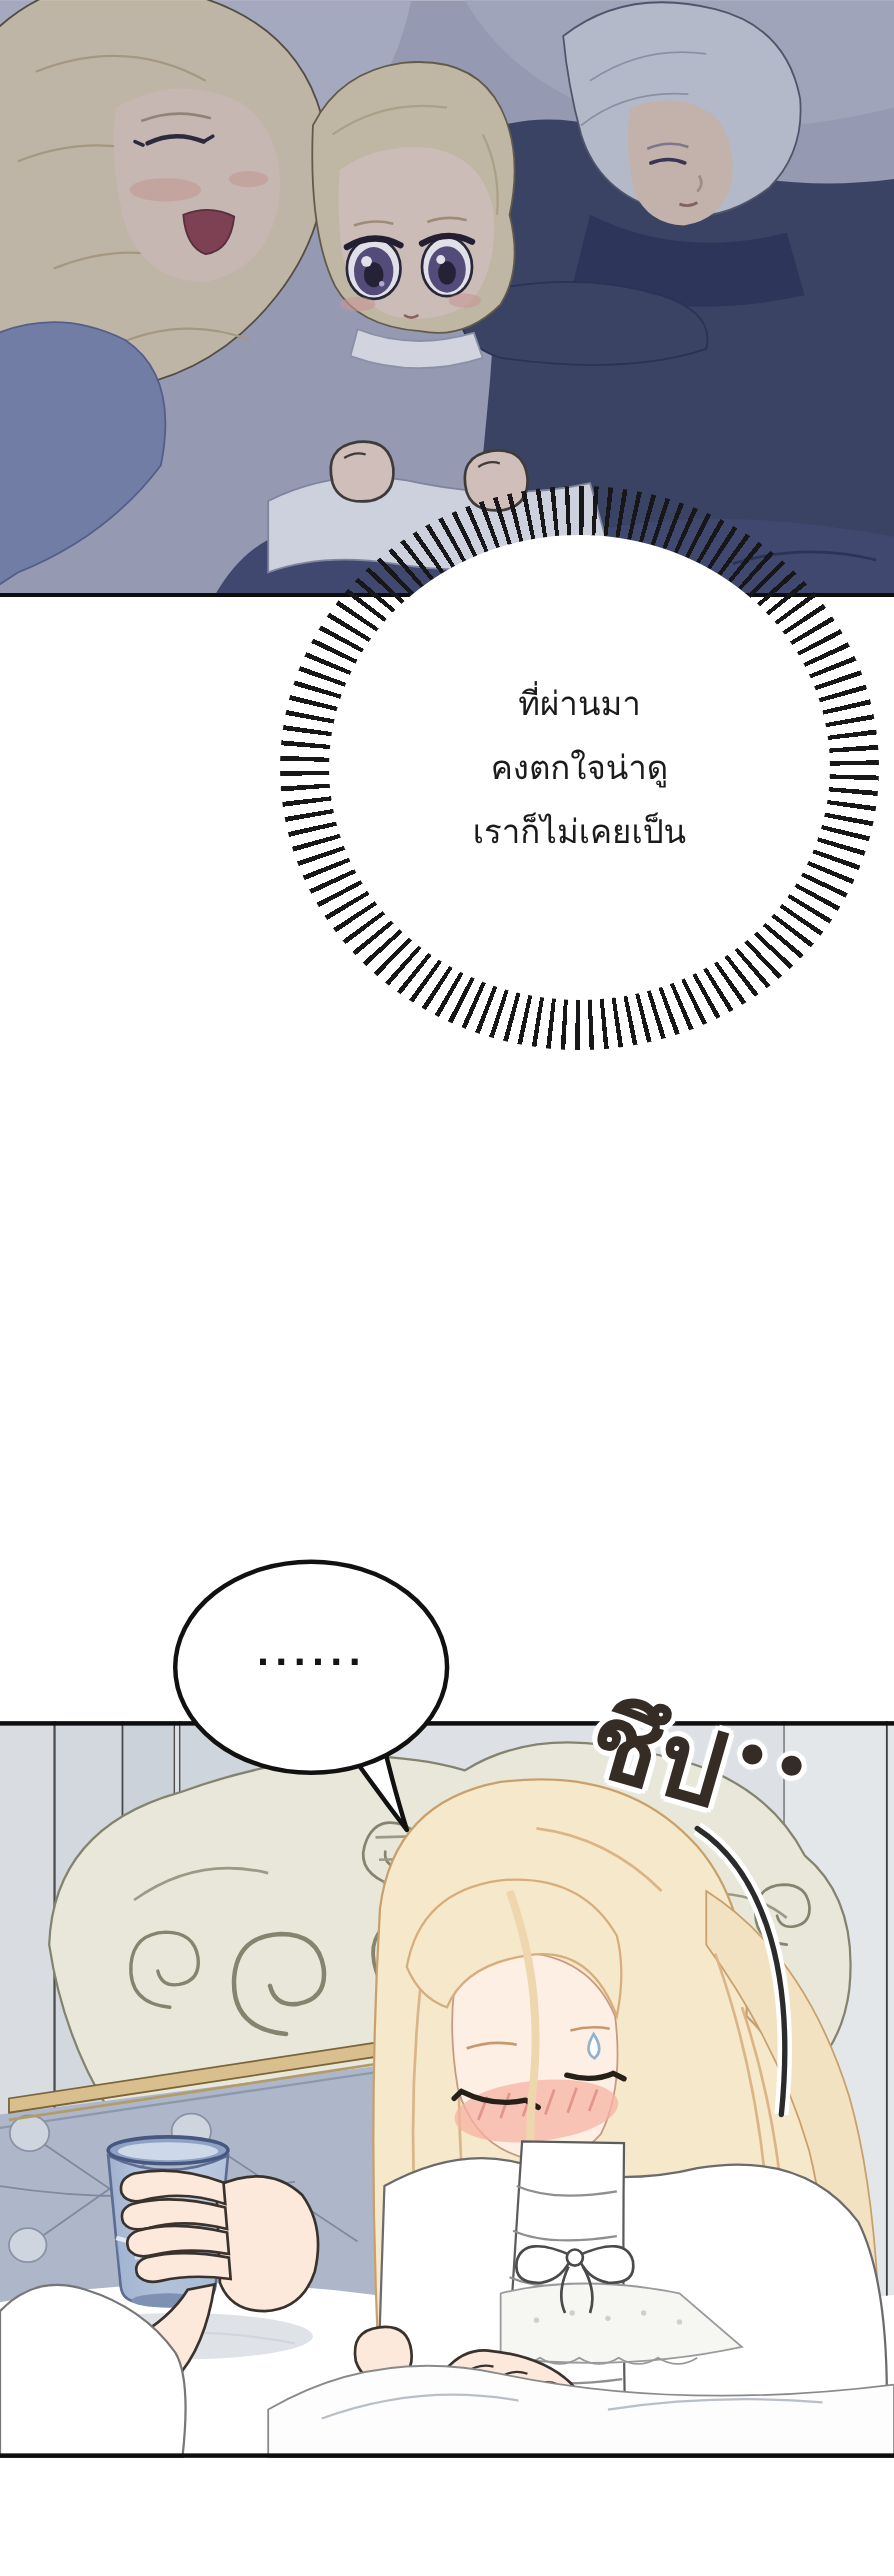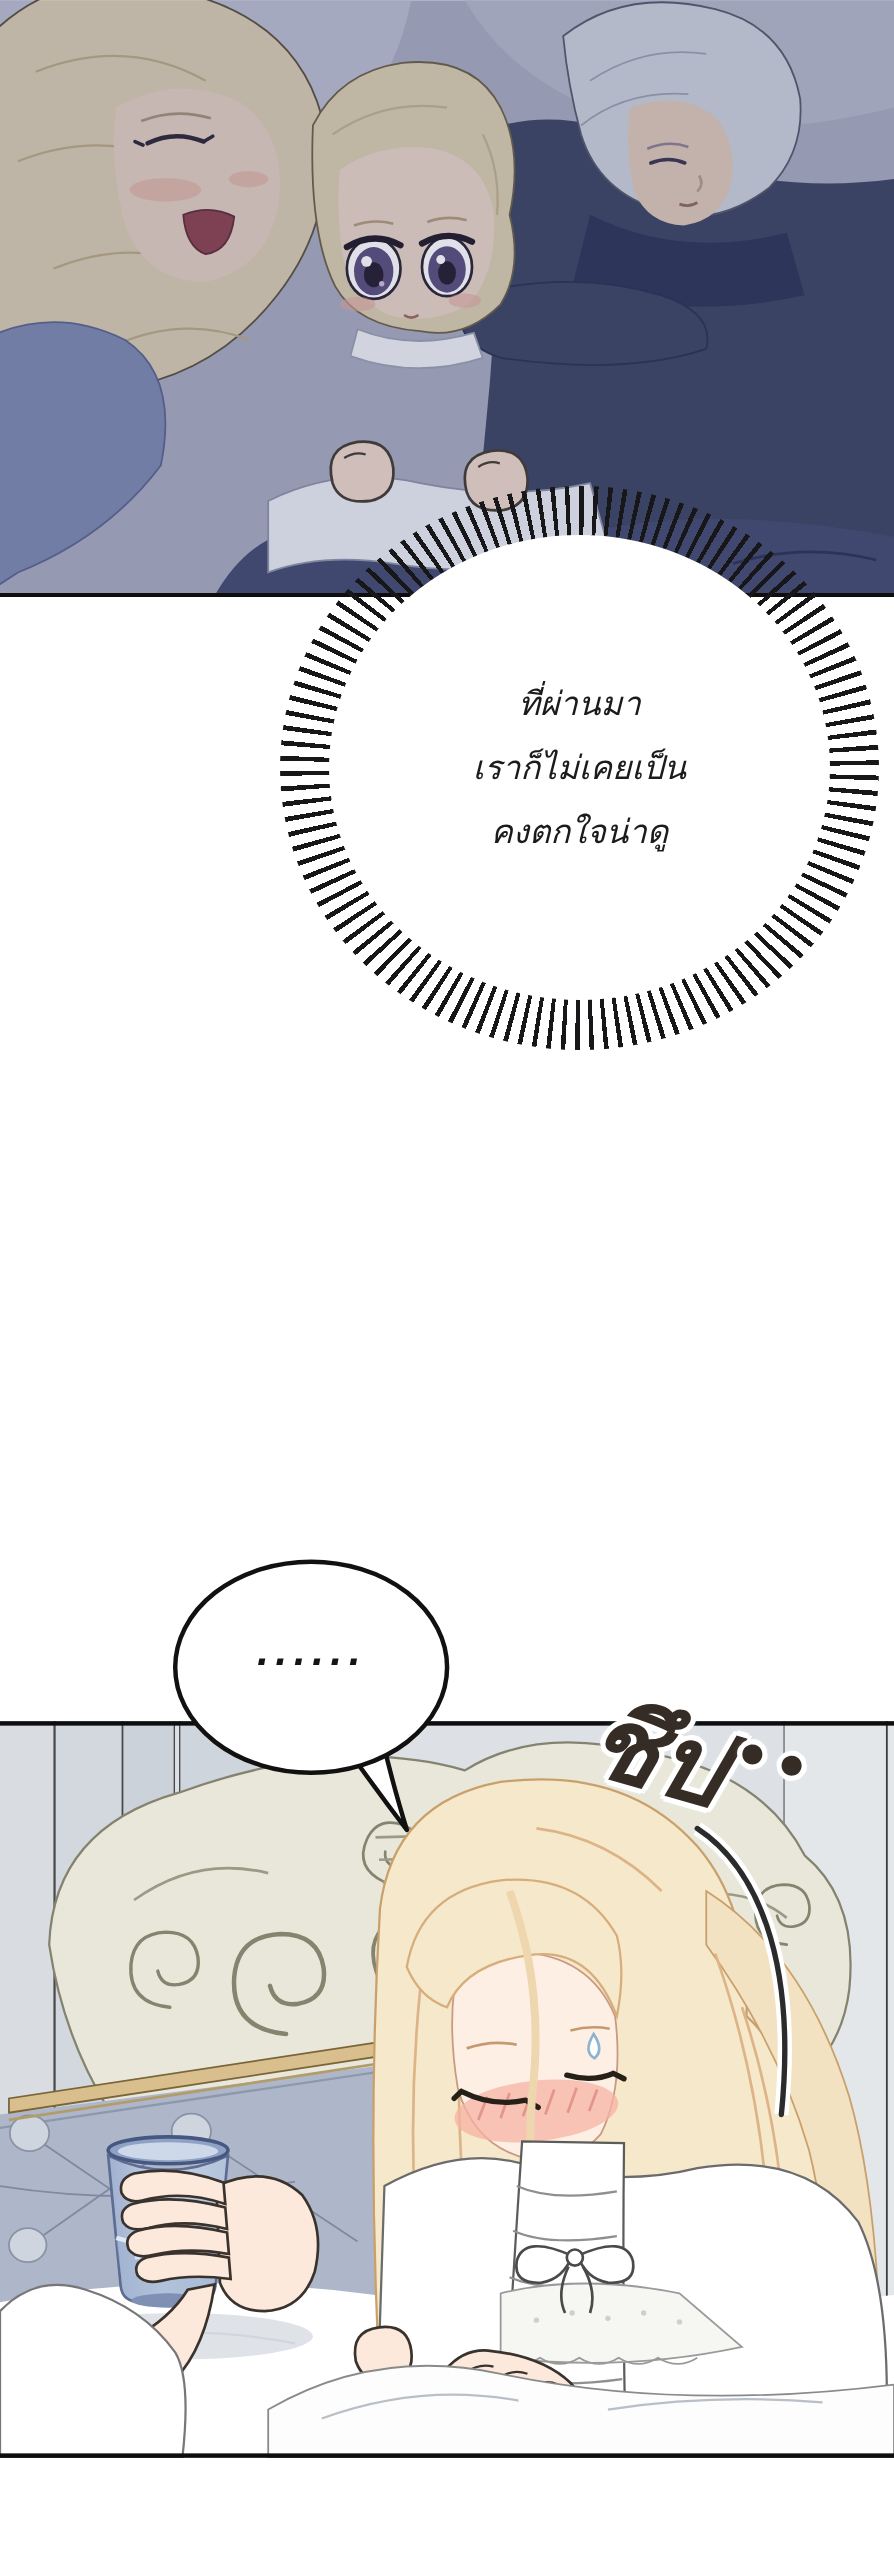--- a/index.html
+++ b/index.html
@@ -4,7 +4,7 @@
 <style>
   html,body{margin:0;padding:0;background:#ffffff;}
   .page{position:relative;width:894px;height:2576px;margin:0 auto;background:#ffffff;overflow:hidden;
-        font-family:"DejaVu Sans","Liberation Sans",sans-serif;font-style:italic;}
+        font-family:"DejaVu Sans","Liberation Sans",sans-serif;}
   .panel-top{position:absolute;left:0;top:0;width:894px;height:596px;z-index:1;}
   .ptb-border{position:absolute;left:0;top:593px;width:894px;height:3.6px;background:#0e0e0e;z-index:1;}
   .burst{position:absolute;left:280px;top:486px;width:599px;height:564px;border-radius:50%;z-index:2;

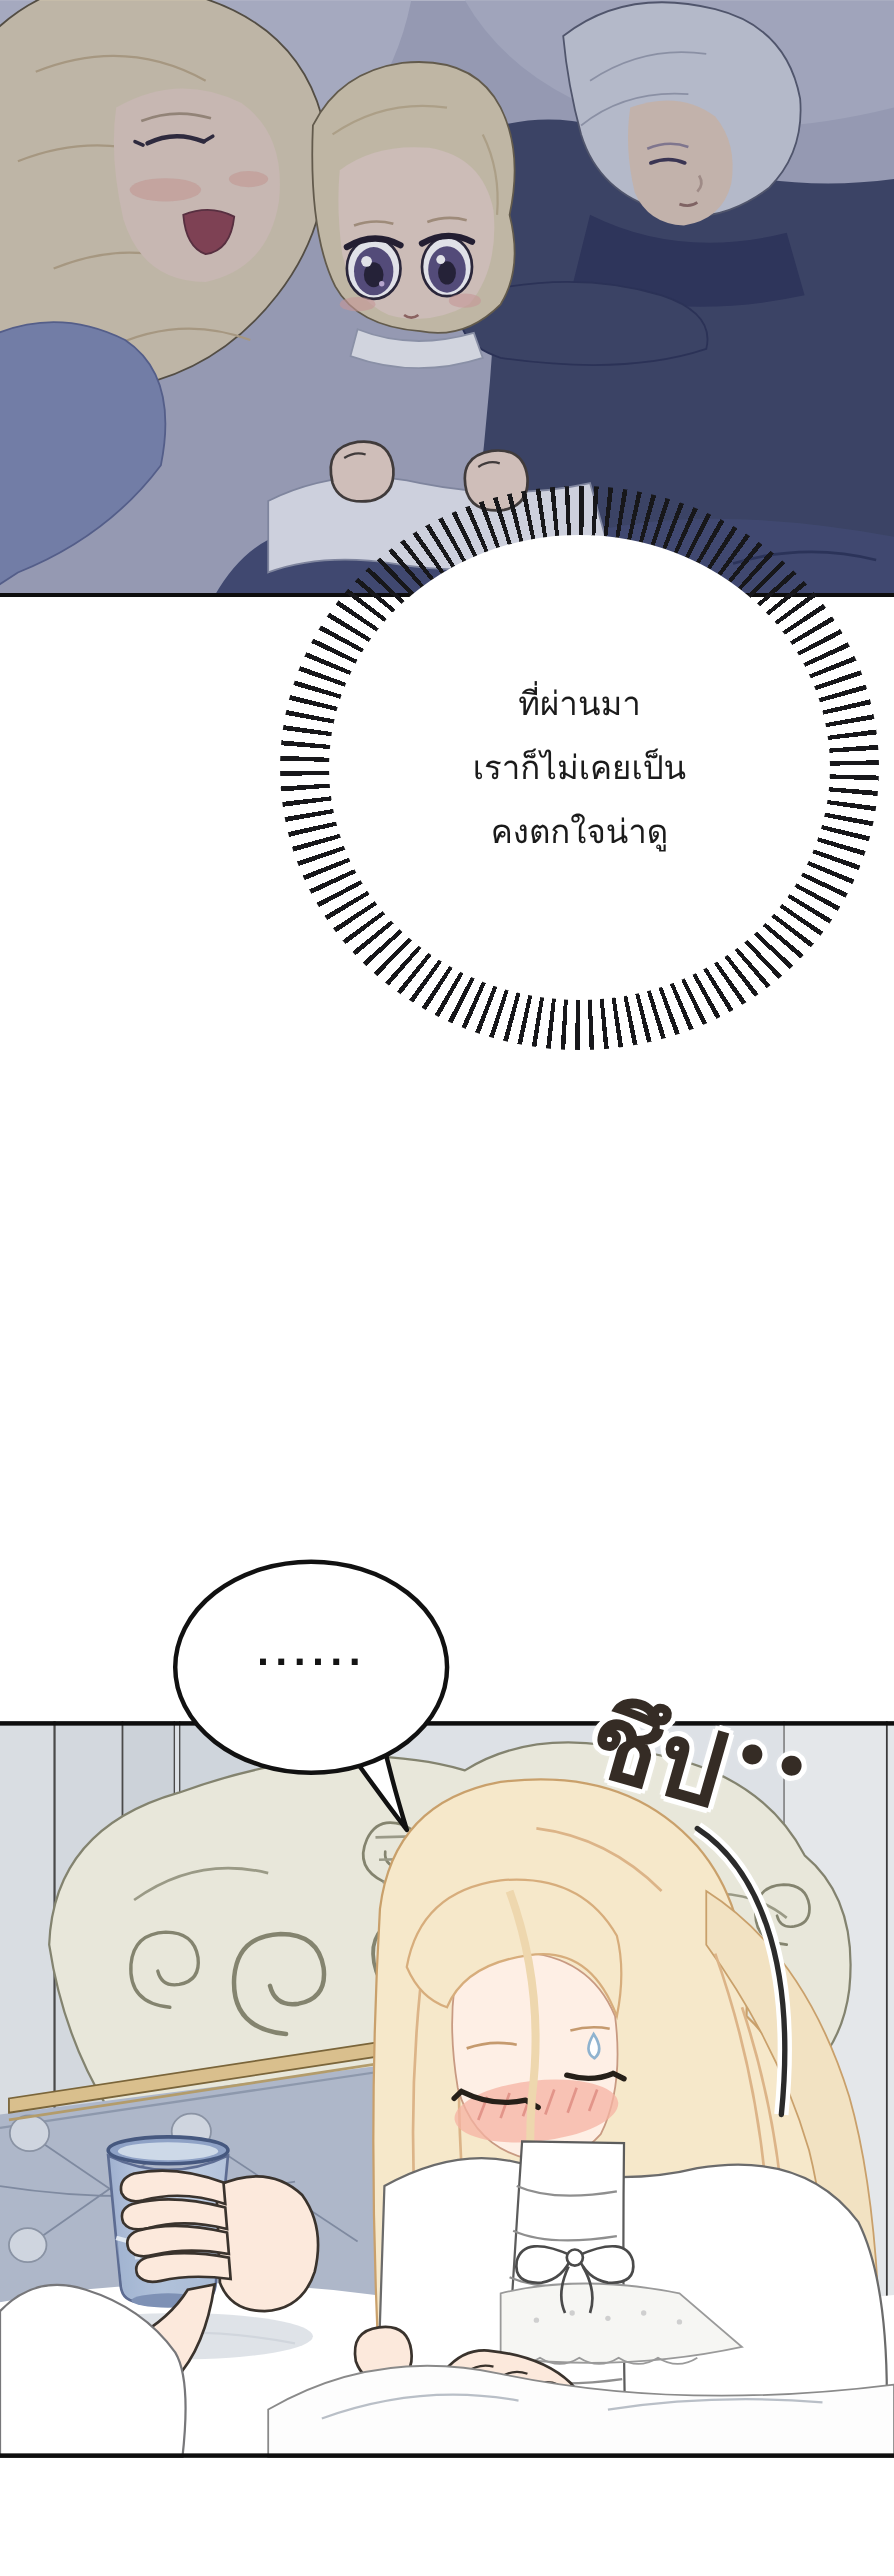--- a/index.html
+++ b/index.html
@@ -99,8 +99,8 @@
   <div class="burst"></div>
   <div class="bubble-core">
     <div class="thought-line">ที่ผ่านมา</div>
+    <div class="thought-line">คงตกใจน่าดู</div>
     <div class="thought-line">เราก็ไม่เคยเป็น</div>
-    <div class="thought-line">คงตกใจน่าดู</div>
   </div>
 
   <div class="panel-bottom">

